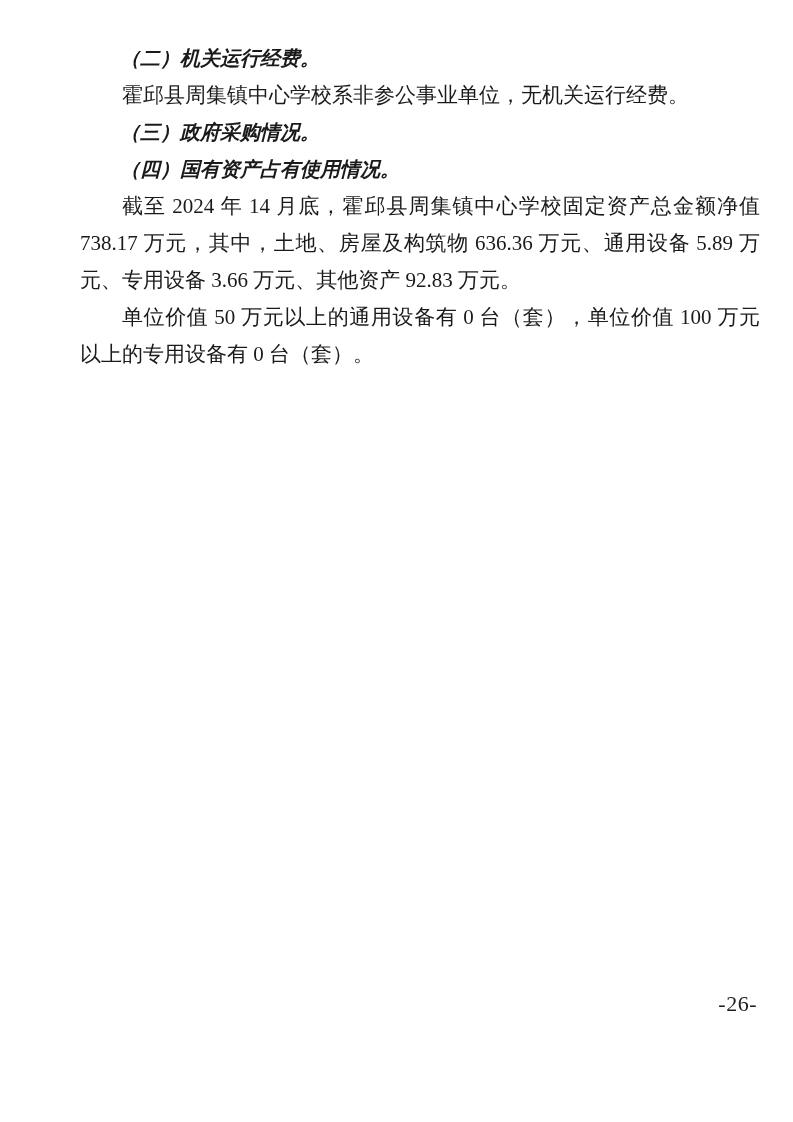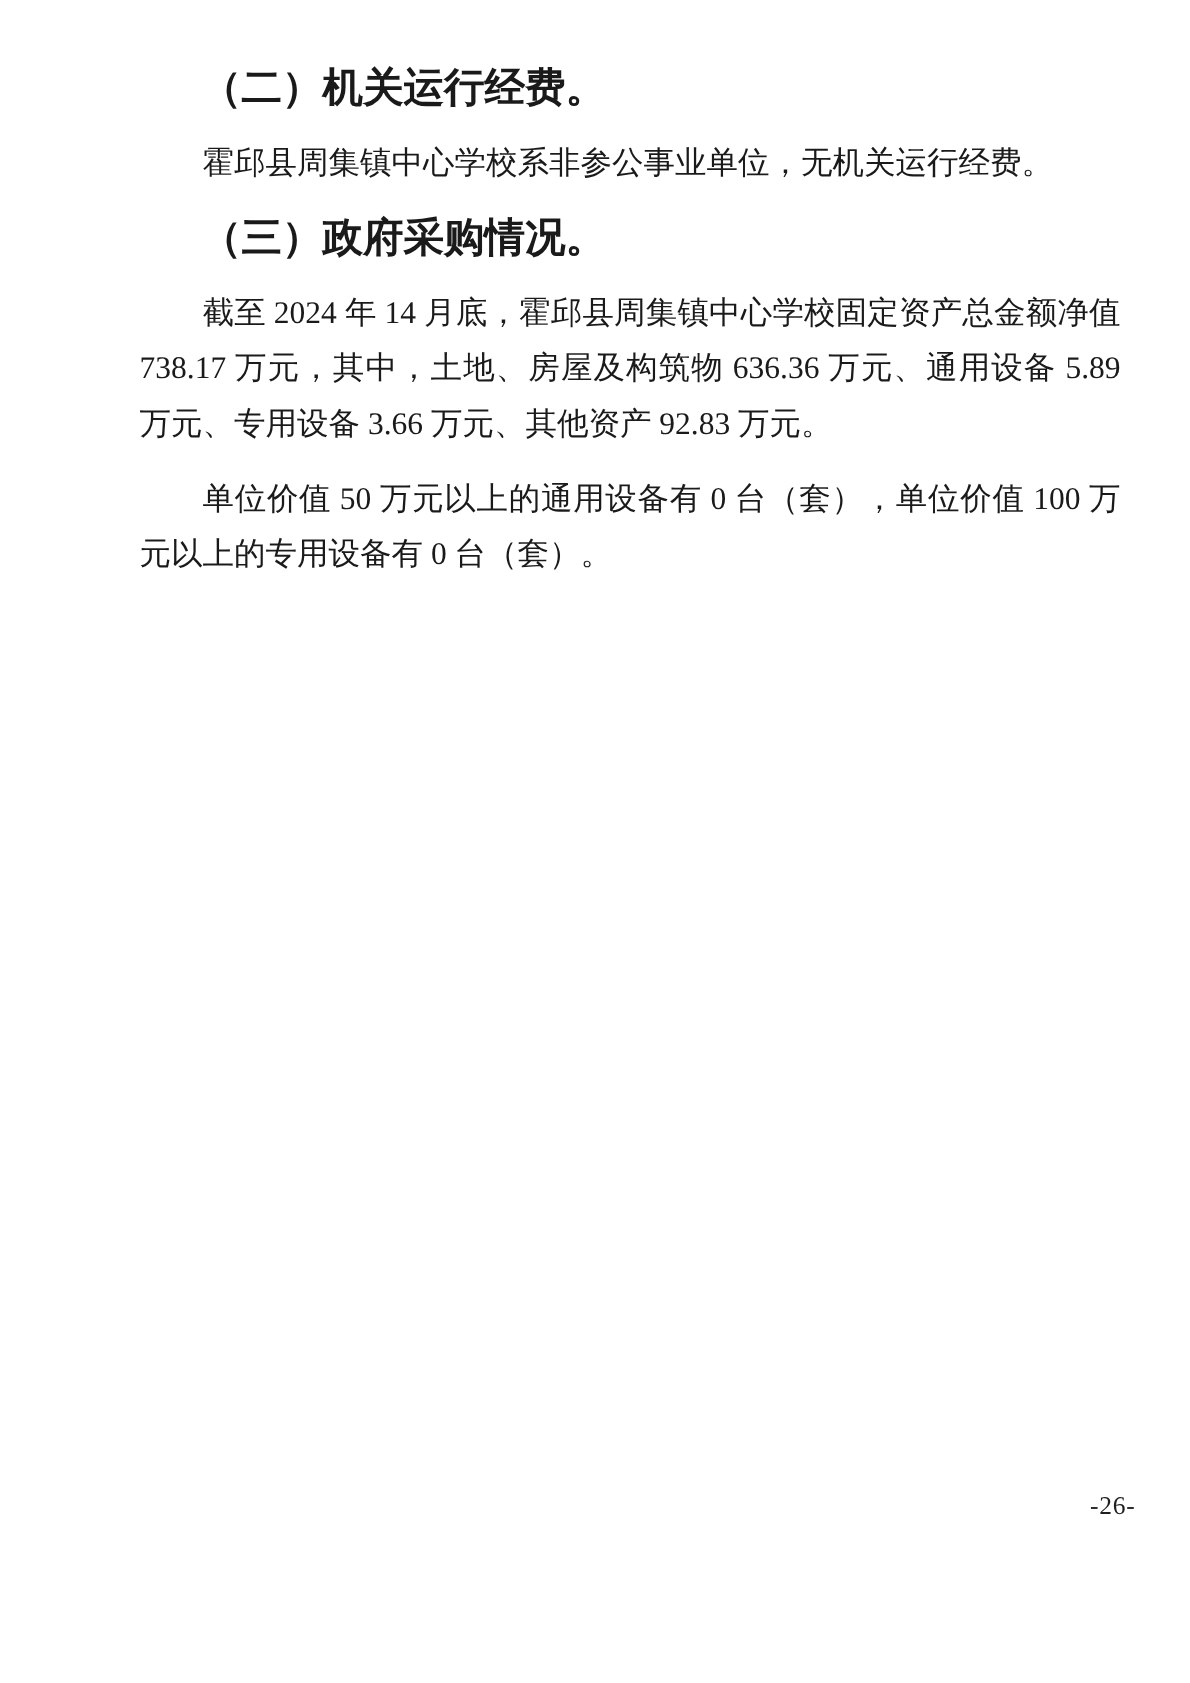--- a/index.html
+++ b/index.html
@@ -34,7 +34,8 @@
     margin: 0;
     text-indent: 2em;
     font-weight: bold;
-    font-size: 27px;
+    font-size: 20px;
+    font-style: italic;
   }
   .page-number {
     position: absolute;

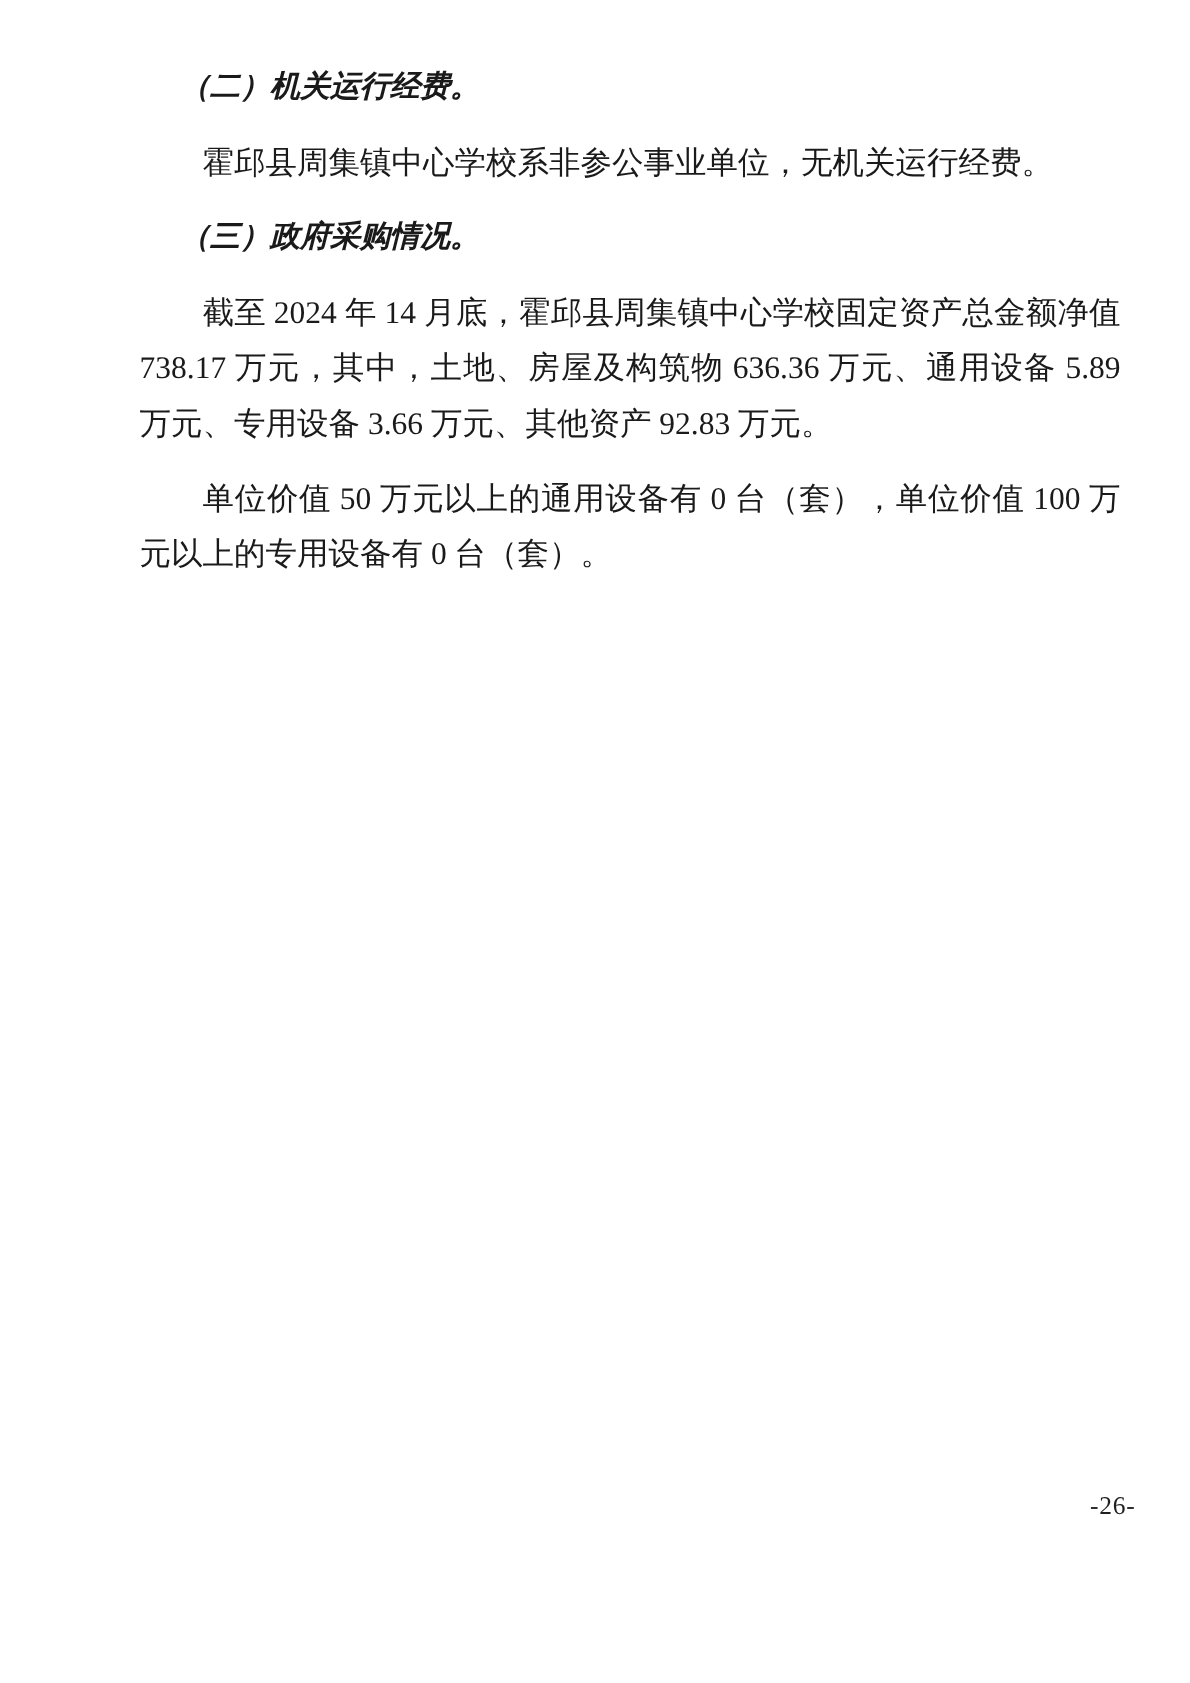--- a/index.html
+++ b/index.html
@@ -26,7 +26,7 @@
     text-align: justify;
   }
   .para {
-    margin: 13px;
+    margin: 0;
     text-indent: 2em;
     font-weight: normal;
   }

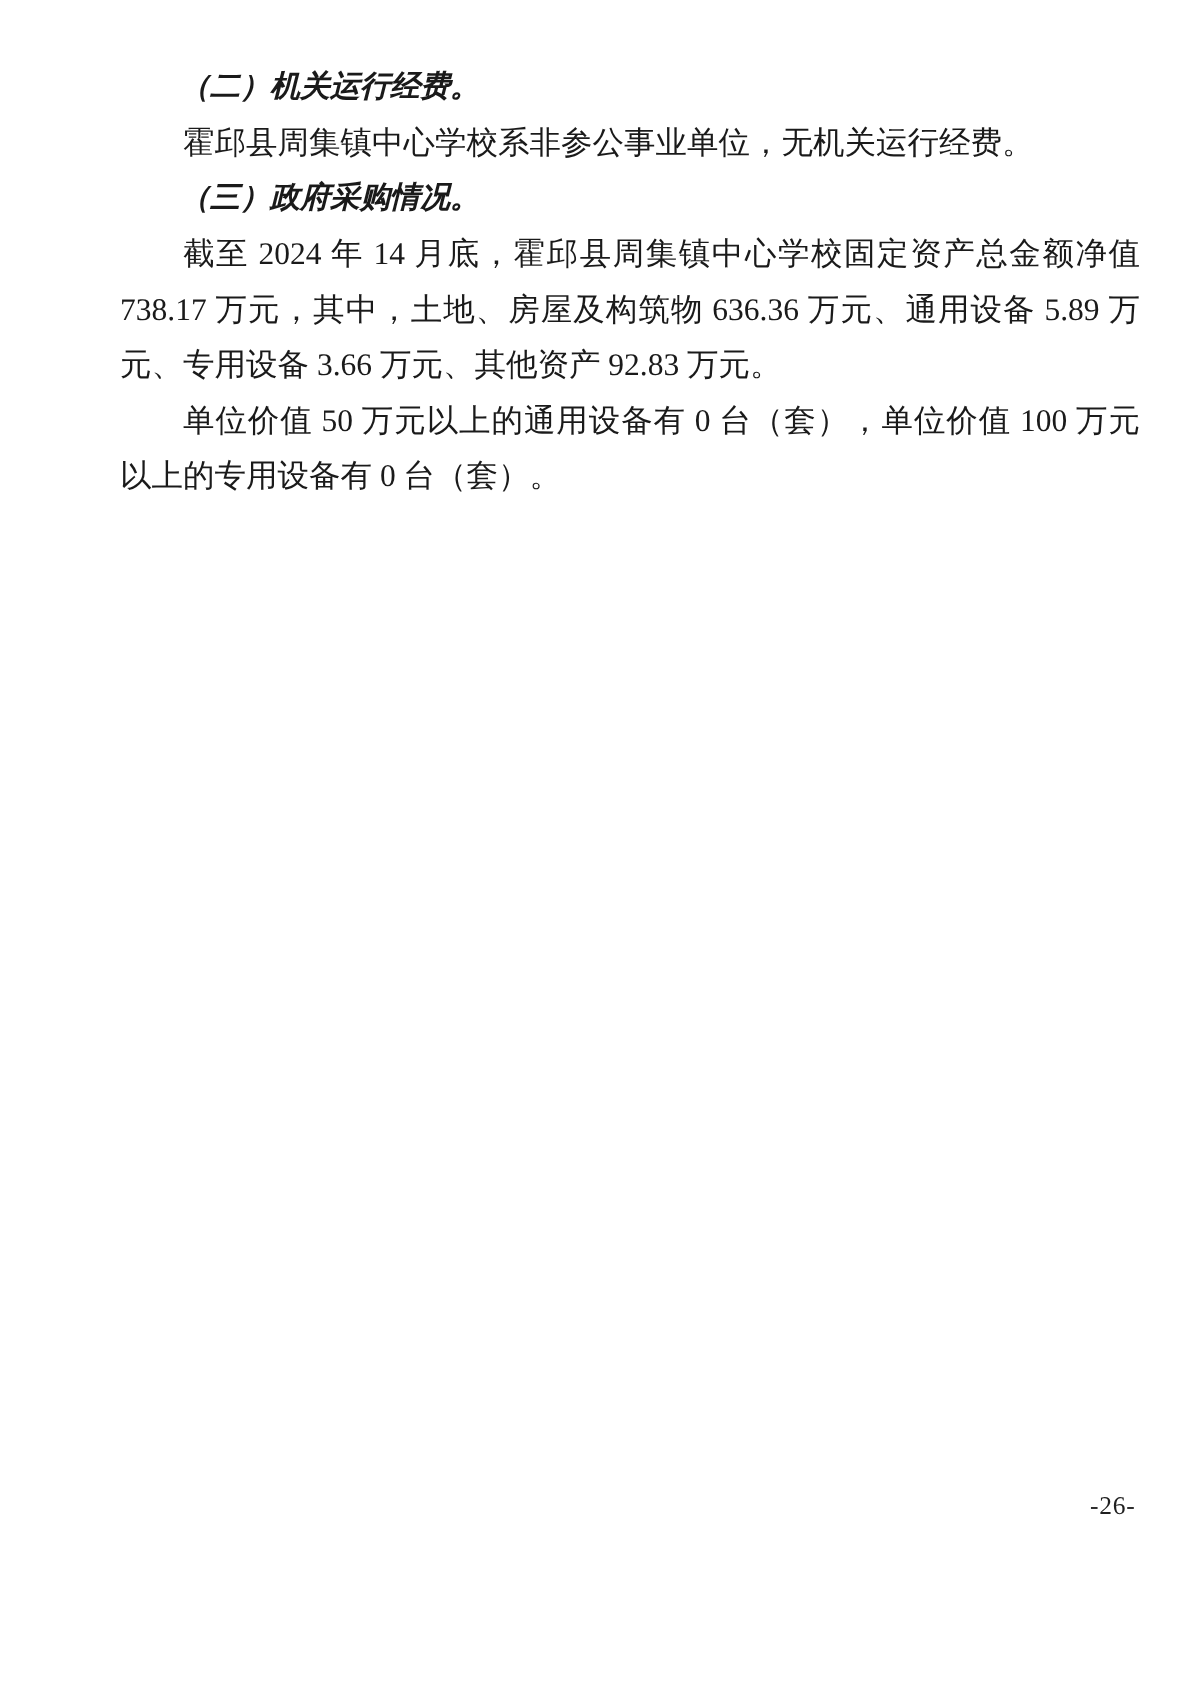--- a/index.html
+++ b/index.html
@@ -55,6 +55,7 @@
       <p class="heading">（二）机关运行经费。</p>
       <p class="para">霍邱县周集镇中心学校系非参公事业单位，无机关运行经费。</p>
       <p class="heading">（三）政府采购情况。</p>
+      <p class="heading">（四）国有资产占有使用情况。</p>
       <p class="para">截至 2024 年 14 月底，霍邱县周集镇中心学校固定资产总金额净值 738.17 万元，其中，土地、房屋及构筑物 636.36 万元、通用设备 5.89 万元、专用设备 3.66 万元、其他资产 92.83 万元。</p>
       <p class="para">单位价值 50 万元以上的通用设备有 0 台（套），单位价值 100 万元以上的专用设备有 0 台（套）。</p>
     </section>

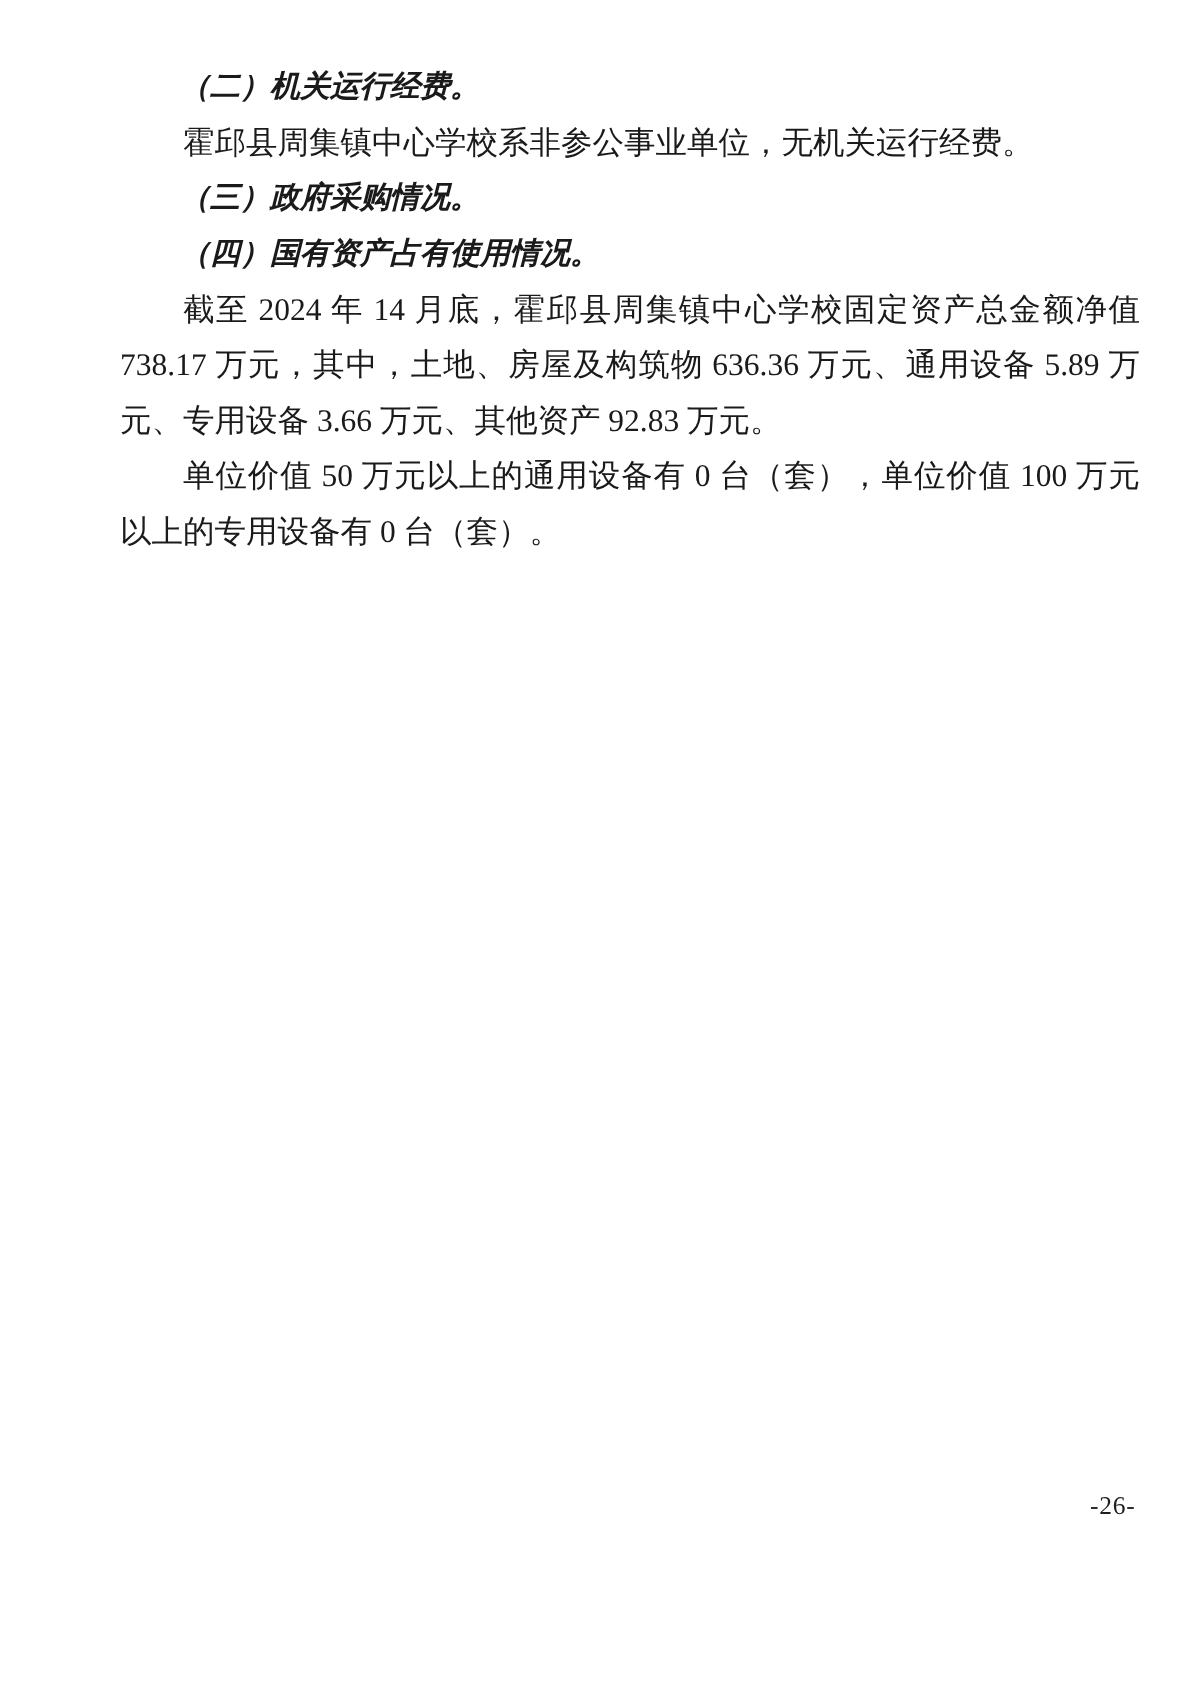--- a/index.html
+++ b/index.html
@@ -41,7 +41,7 @@
     position: absolute;
     top: 994px;
     right: 36px;
-    font-size: 17px;
+    font-size: 22px;
     line-height: 20px;
     color: #1f1f1f;
     letter-spacing: 0.5px;

